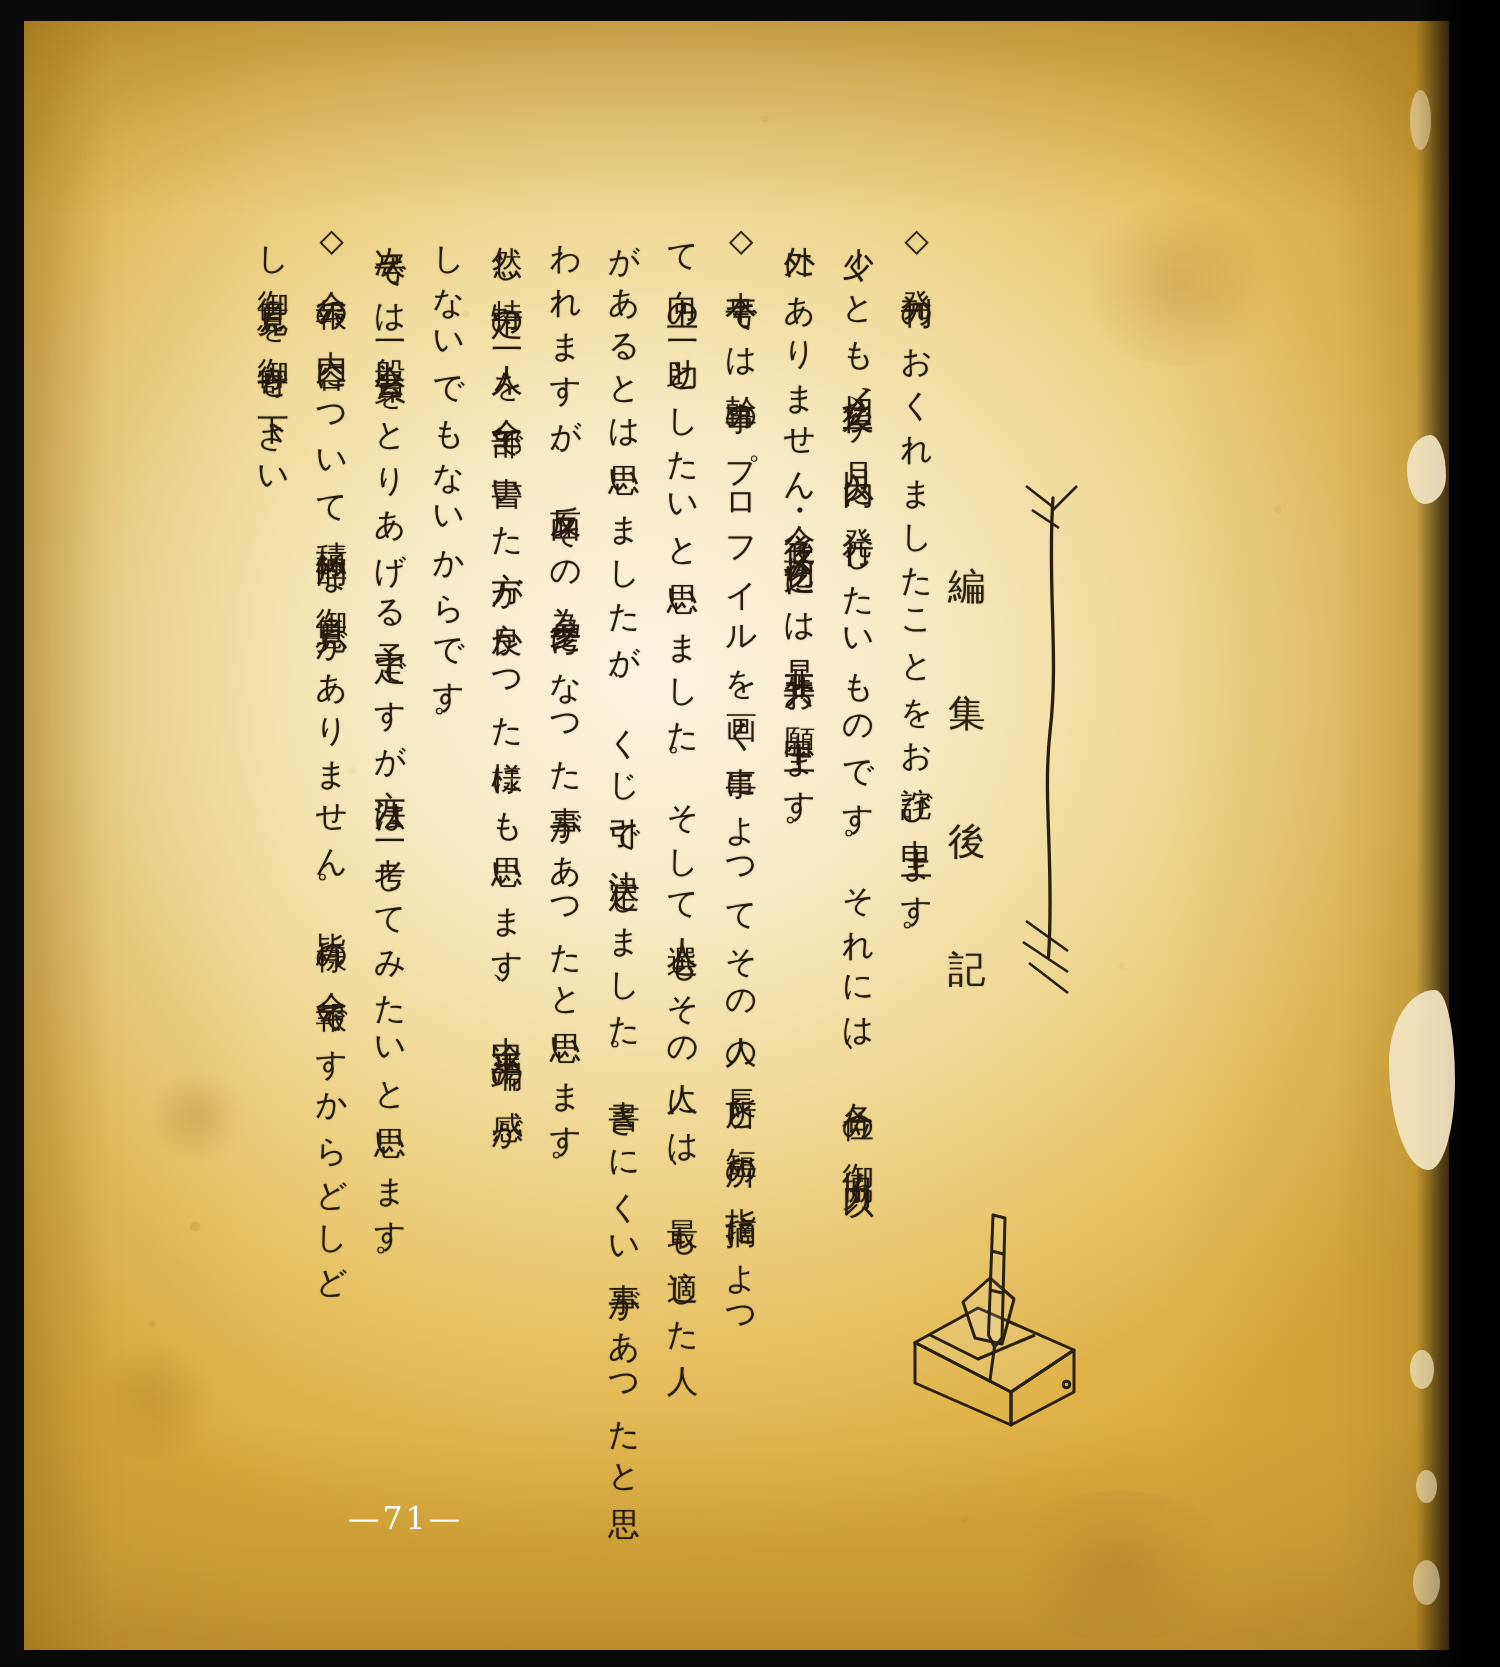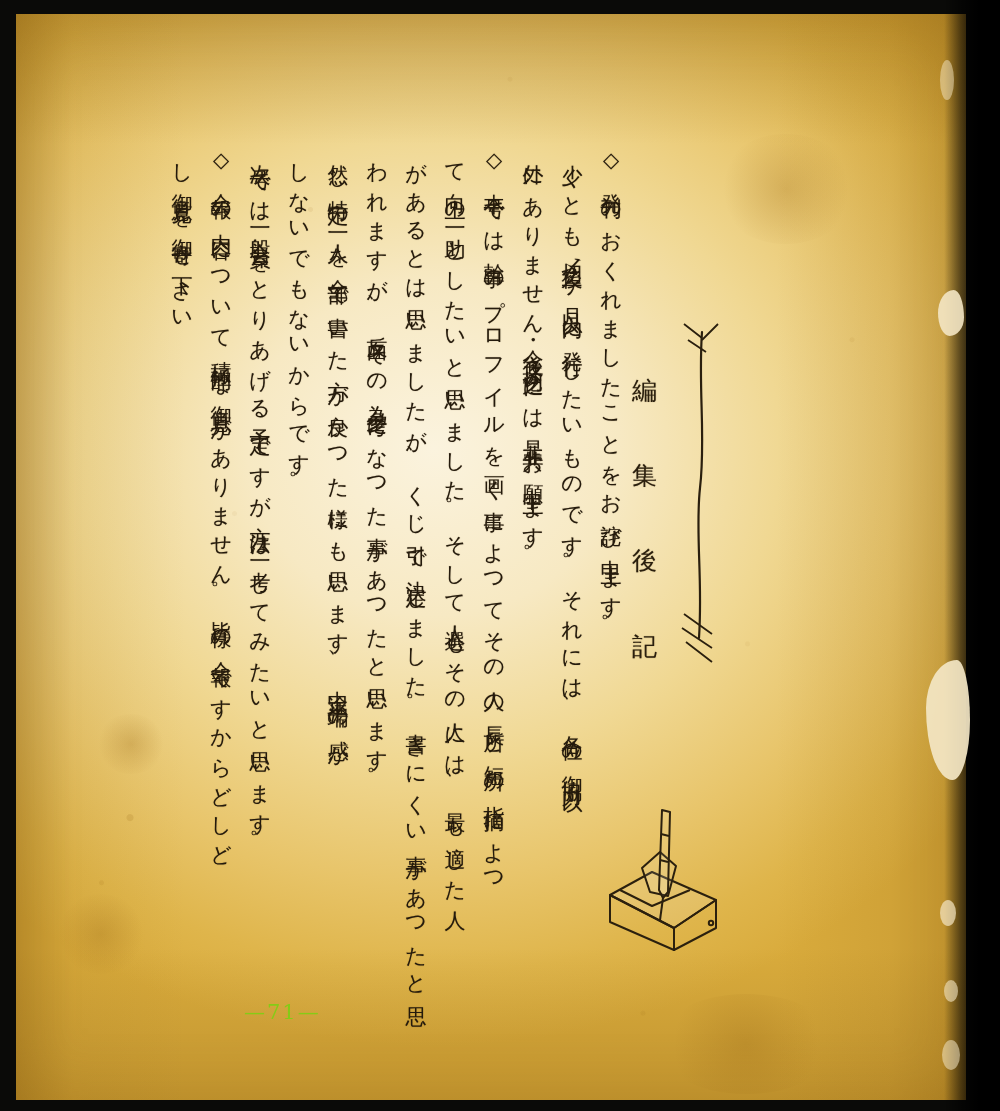--- a/index.html
+++ b/index.html
@@ -149,12 +149,12 @@
   
   .pagenum {
     position: absolute;
-    left: 244px;
+    left: 232px;
     top: 1000px;
     font-family: "DejaVu Serif", serif;
     font-size: 21px;
     letter-spacing: 2px;
-    color: #84cc16;
+    color: #ffffff;
   }
 
   

